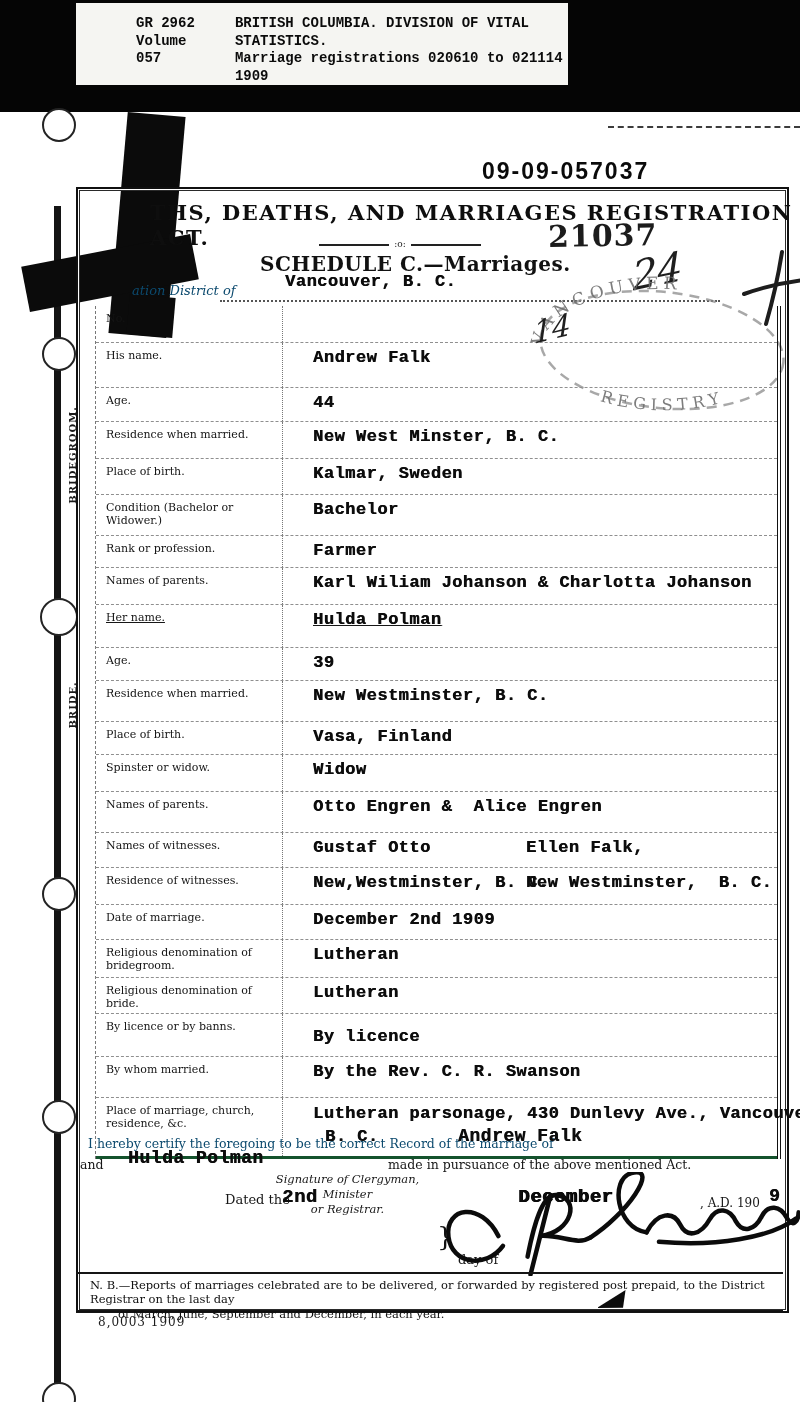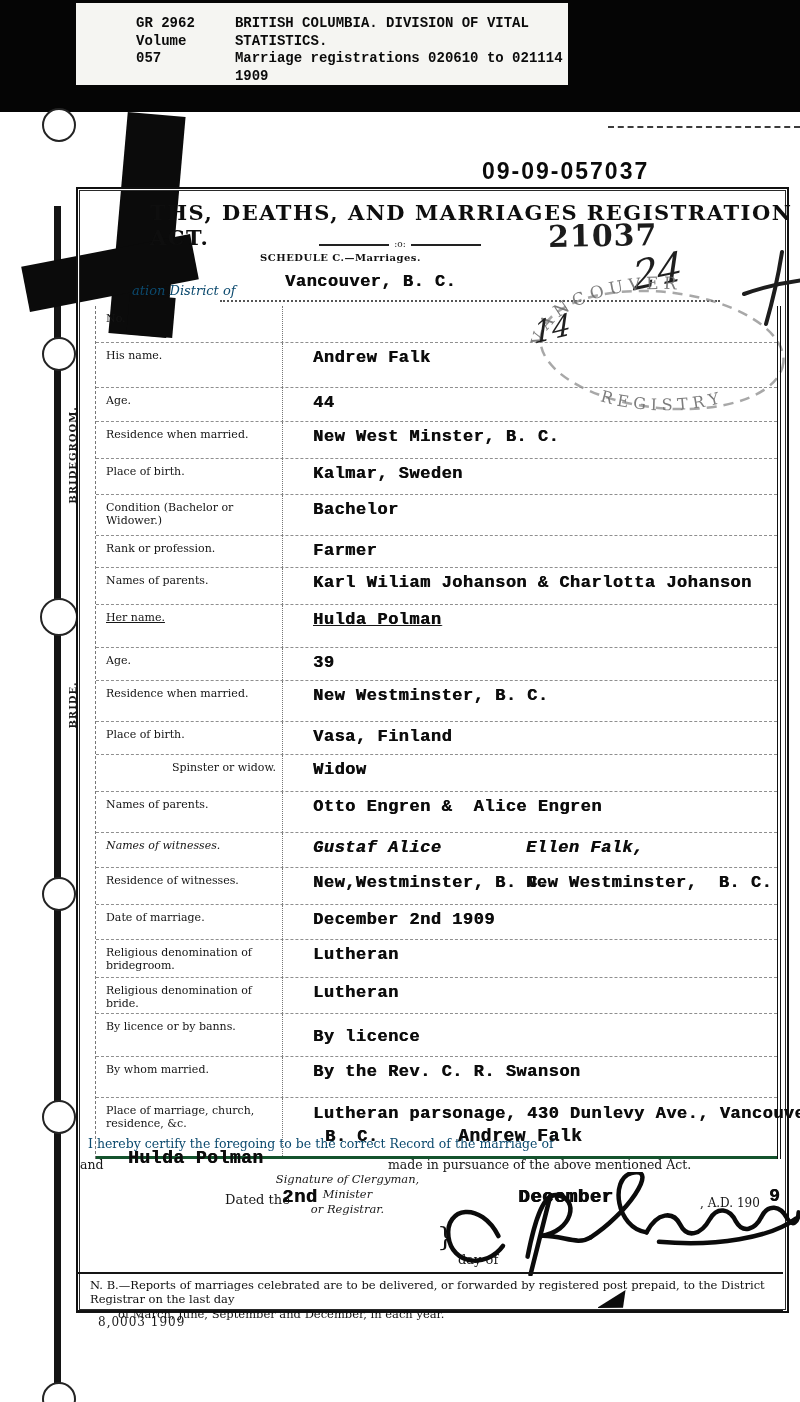--- a/index.html
+++ b/index.html
@@ -27,7 +27,7 @@
   .divider:before,.divider:after{content:"";display:inline-block;vertical-align:middle;width:70px;border-top:2px solid #222;margin:0 5px;}
   .reg-stamp{position:absolute;left:548px;top:218px;font-size:30px;font-weight:700;color:#1c1c1c;
         letter-spacing:1px;transform:rotate(-1deg);}
-  .schedule{position:absolute;left:260px;top:252px;font-size:10px;font-weight:700;letter-spacing:.5px;color:#111;}
+  .schedule{position:absolute;left:260px;top:252px;font-size:20px;font-weight:700;letter-spacing:.5px;color:#111;}
   .district-line{position:absolute;left:120px;top:272px;width:600px;}
   .district-label{position:absolute;left:12px;top:11px;font-style:italic;font-size:13px;color:#0c4a6e;}
   .district-value{position:absolute;left:165px;top:0;font-size:19px;}

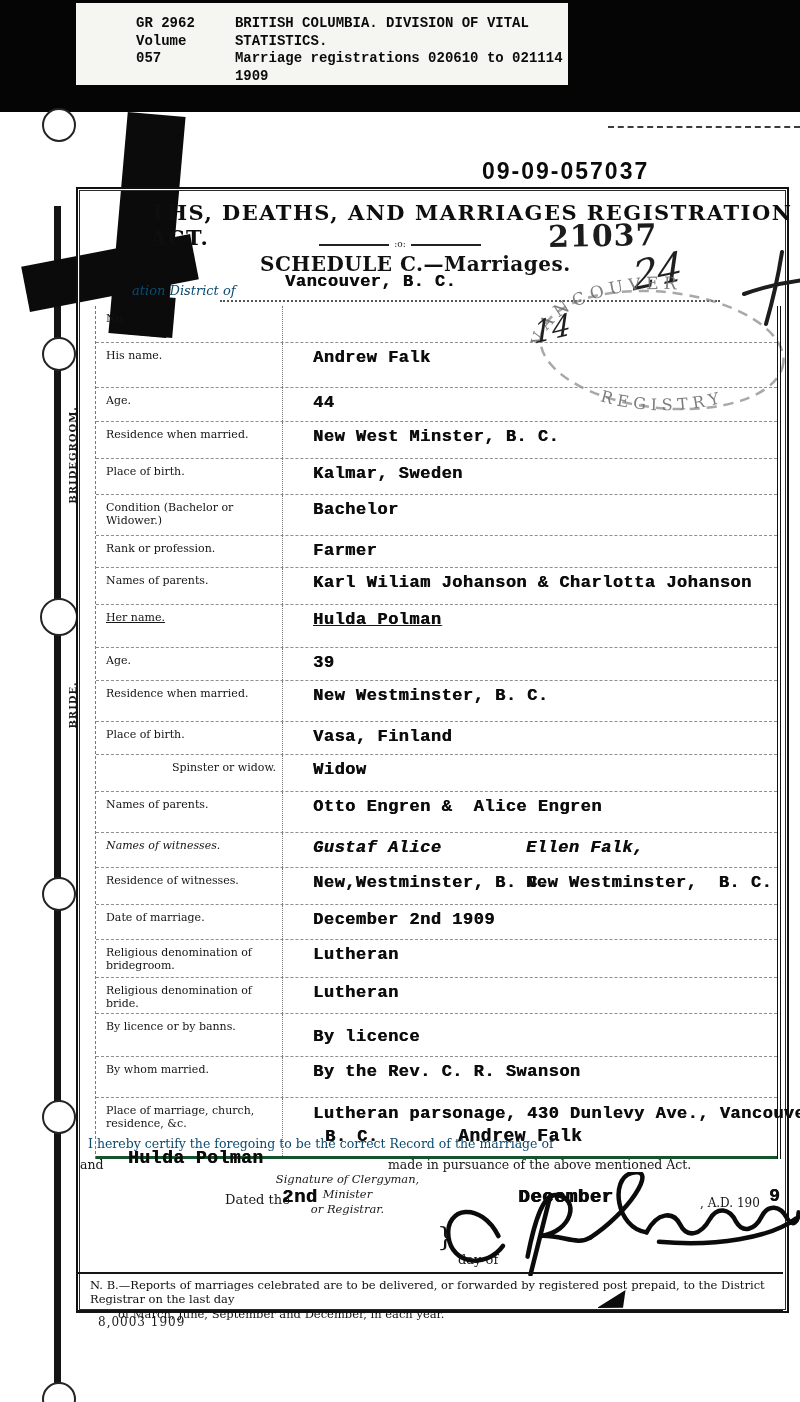--- a/index.html
+++ b/index.html
@@ -214,7 +214,7 @@
           <span class="typed">Vasa, Finland</span>
         </div>
     </div>
-    <div class="row" style="height:36px;text-align:right;">
+    <div class="row" style="height:36px;">
       <div class="cell-label">Spinster or widow.</div>
       <div class="cell-value">
           <span class="typed">Widow</span>

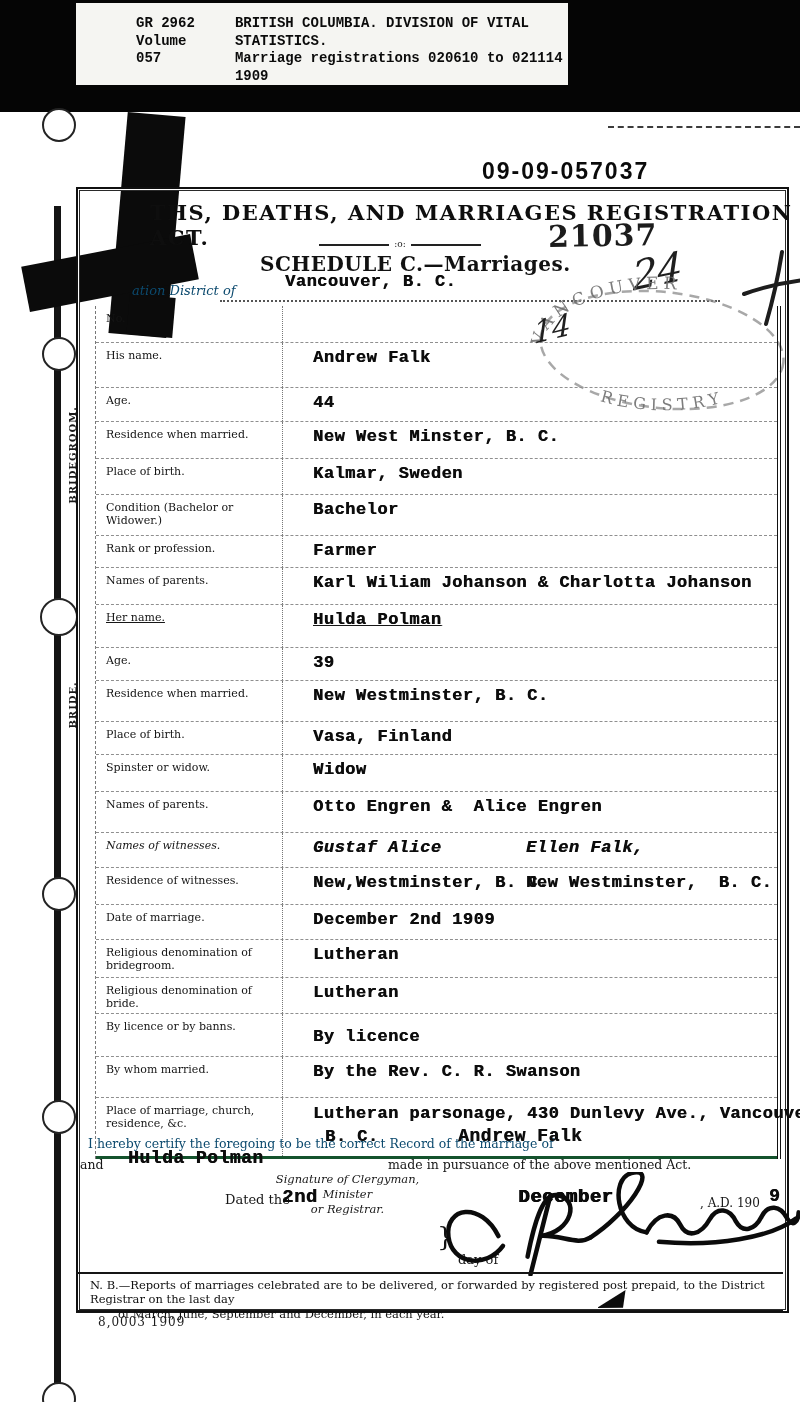--- a/index.html
+++ b/index.html
@@ -226,7 +226,7 @@
           <span class="typed">Otto Engren &amp;  Alice Engren</span>
         </div>
     </div>
-    <div class="row" style="height:34px;font-style:italic;">
+    <div class="row" style="height:34px;">
       <div class="cell-label">Names of witnesses.</div>
       <div class="cell-value">
         <span class="typed">Gustaf Alice</span>

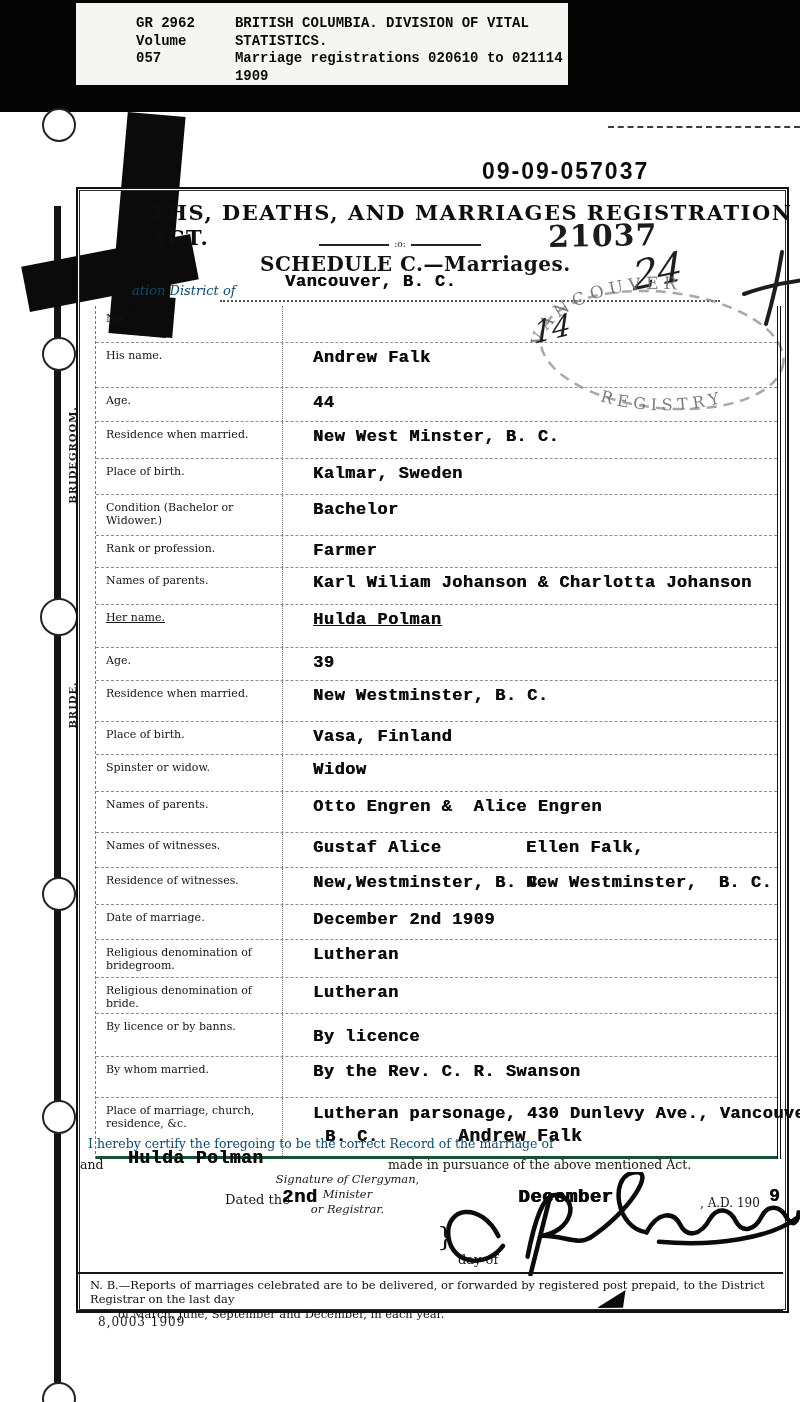--- a/index.html
+++ b/index.html
@@ -229,7 +229,7 @@
     <div class="row" style="height:34px;">
       <div class="cell-label">Names of witnesses.</div>
       <div class="cell-value">
-        <span class="typed">Gustaf Alice</span>
+        <span class="typed">Gustaf Otto</span>
         <span class="typed col2">Ellen Falk,</span>
       </div>
     </div>

